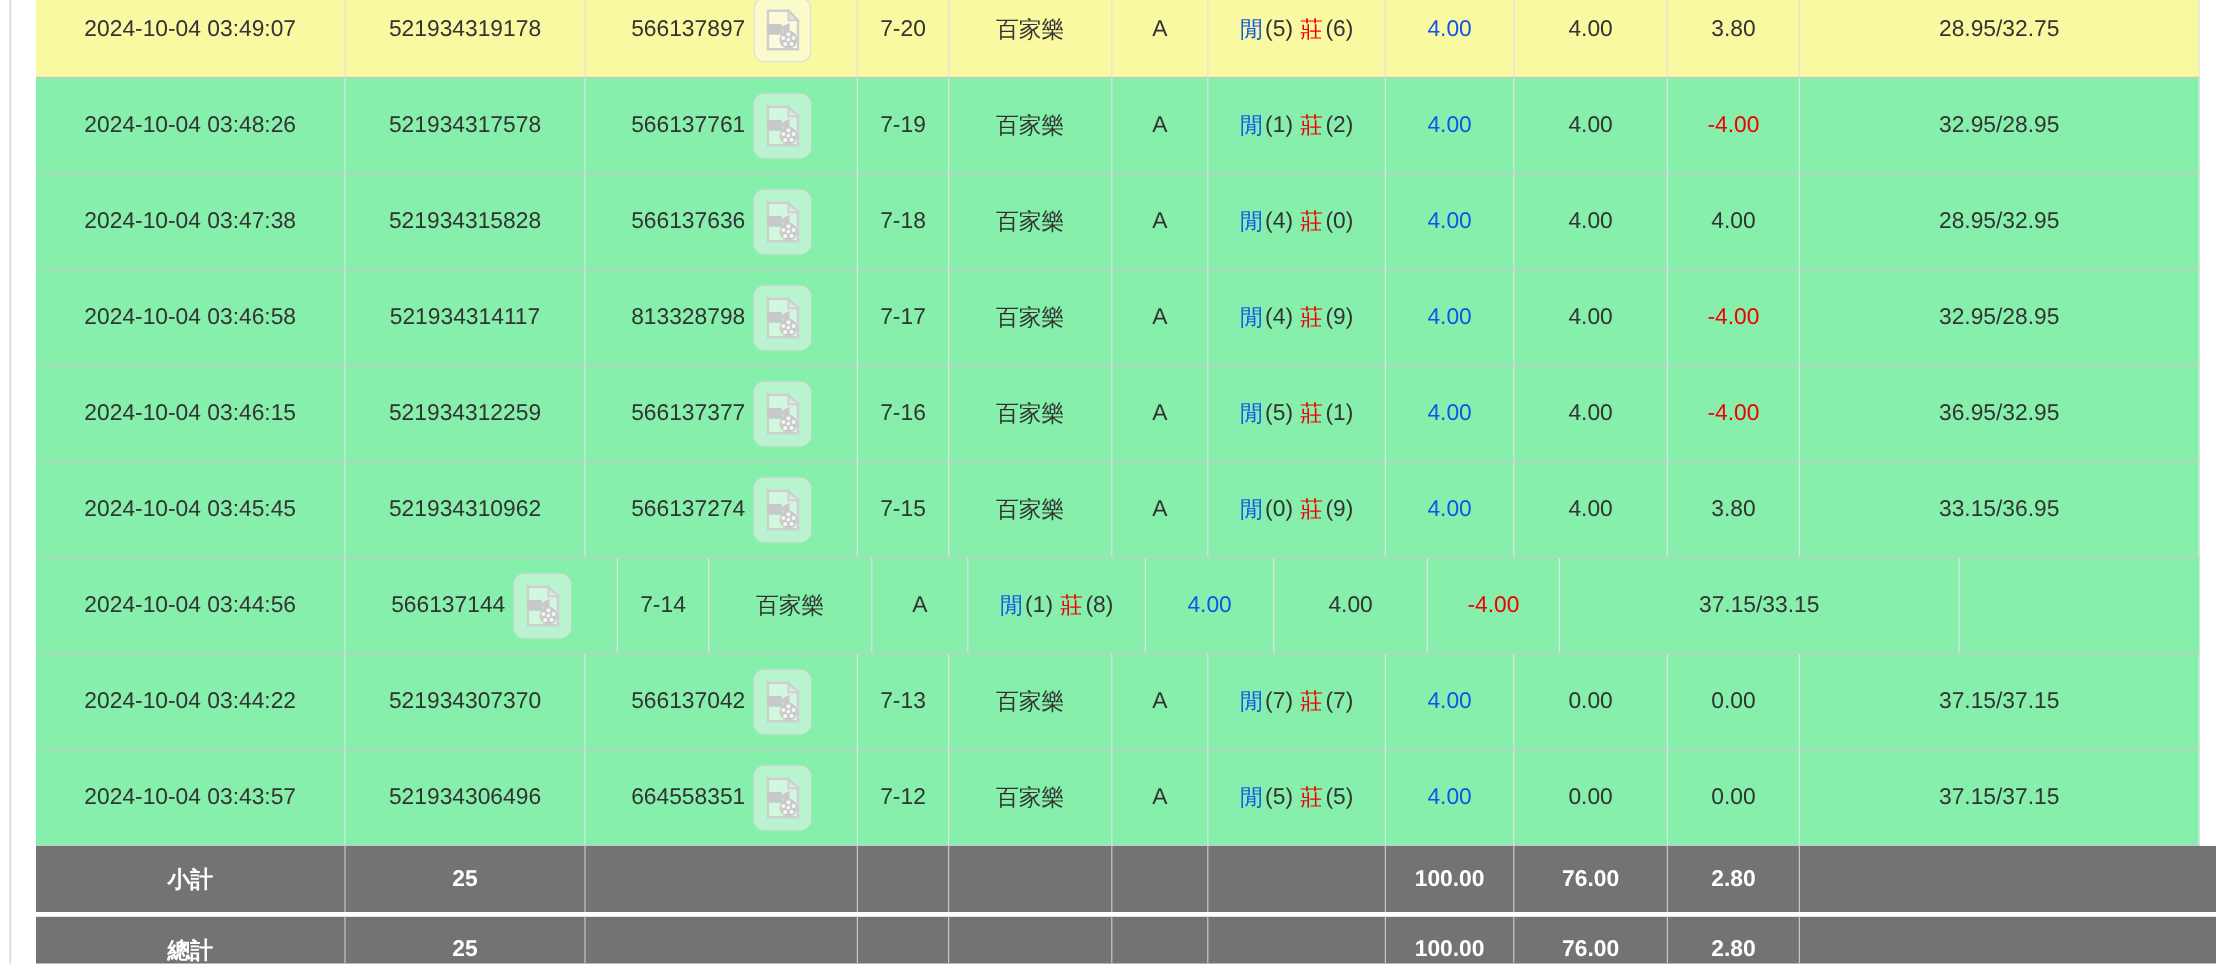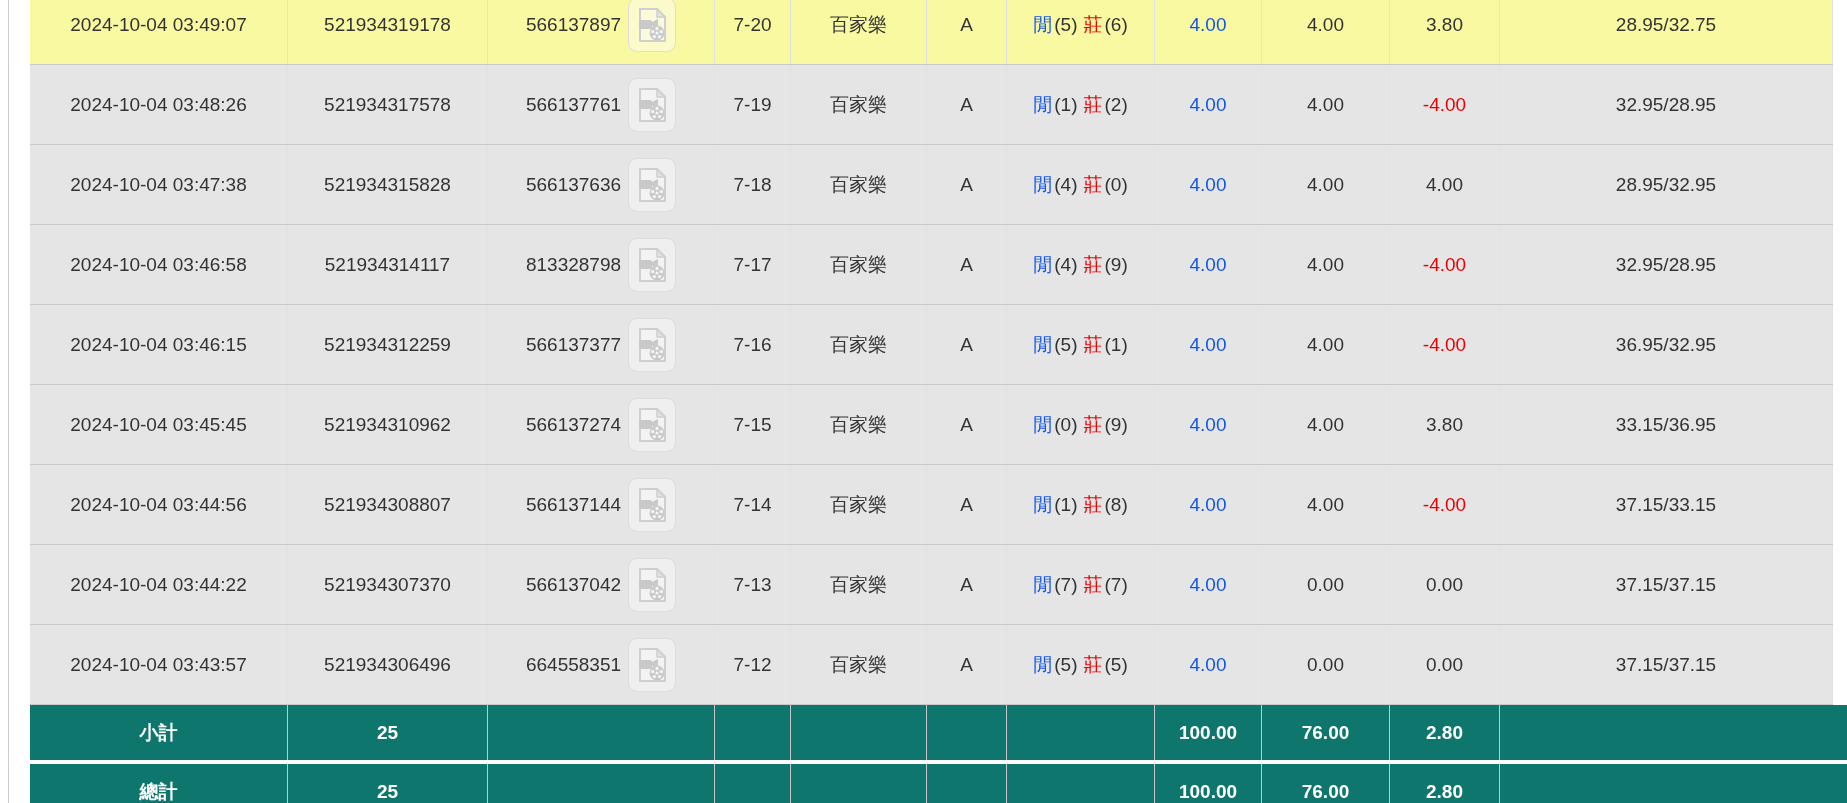--- a/index.html
+++ b/index.html
@@ -19,7 +19,7 @@
   .row{
     display:flex;width:1803px;height:80px;
     border-bottom:1px solid #c9c9c9;
-    background:#e5e5e5;
+    background:#86efac;
     box-sizing:border-box;
   }
   .row.hl{ background:#f9f9a2; }

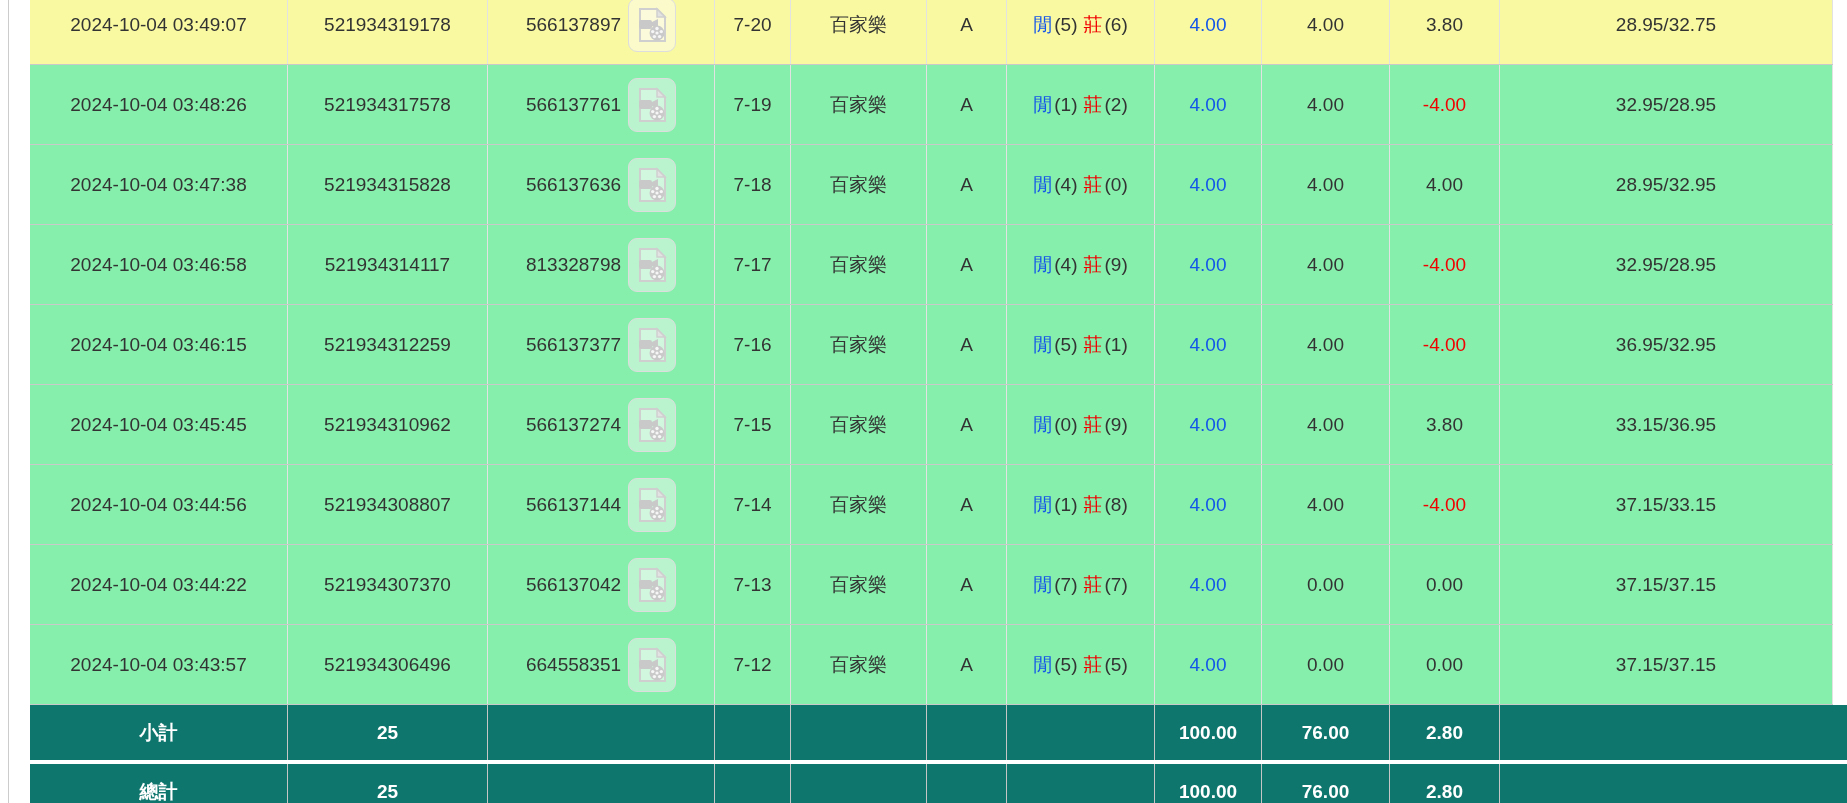--- a/index.html
+++ b/index.html
@@ -310,7 +310,6 @@
   </div>
       <div class="row">
     <div class="cell c-time">2024-10-04 03:44:56</div>
-    <div class="cell c-account">521934308807</div>
     <div class="cell c-game">
       <span>566137144</span>
       <span class="icon-btn">

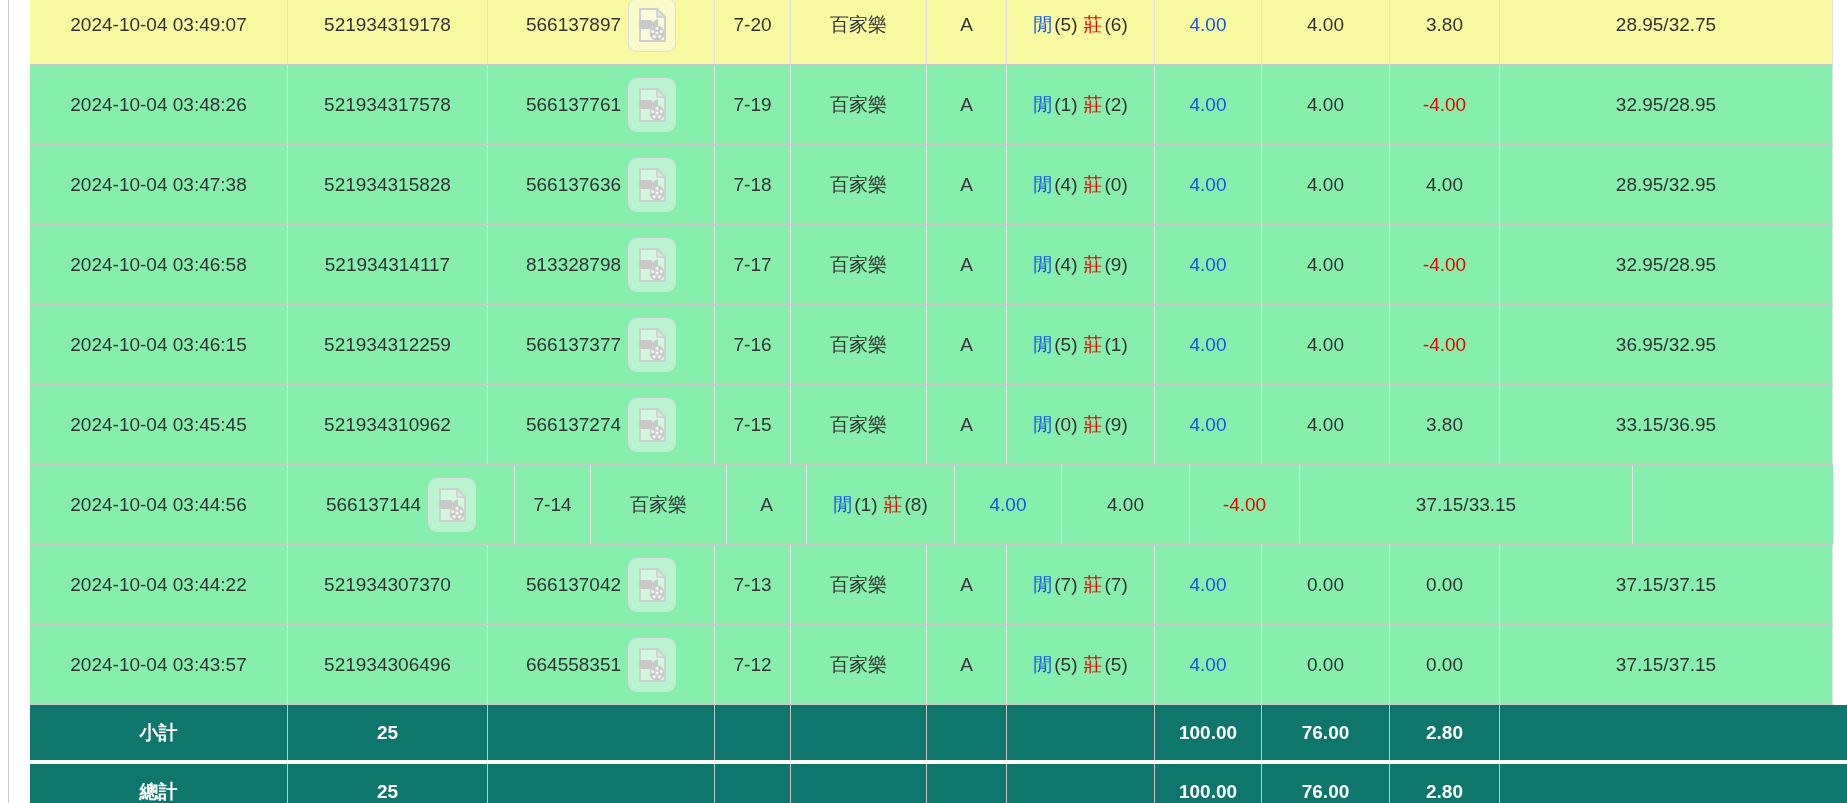--- a/index.html
+++ b/index.html
@@ -56,7 +56,7 @@
   
   .srow{
     display:flex;width:1817px;height:55px;
-    background:#0f766e;
+    background:#737373;
     box-sizing:border-box;
     color:#ffffff;font-weight:bold;
   }

